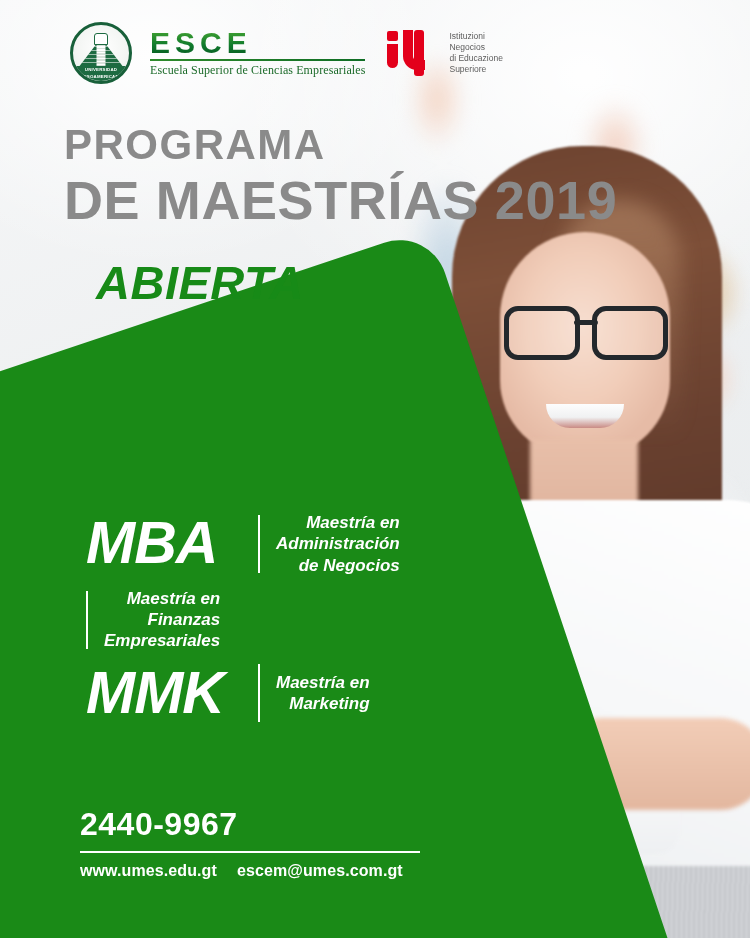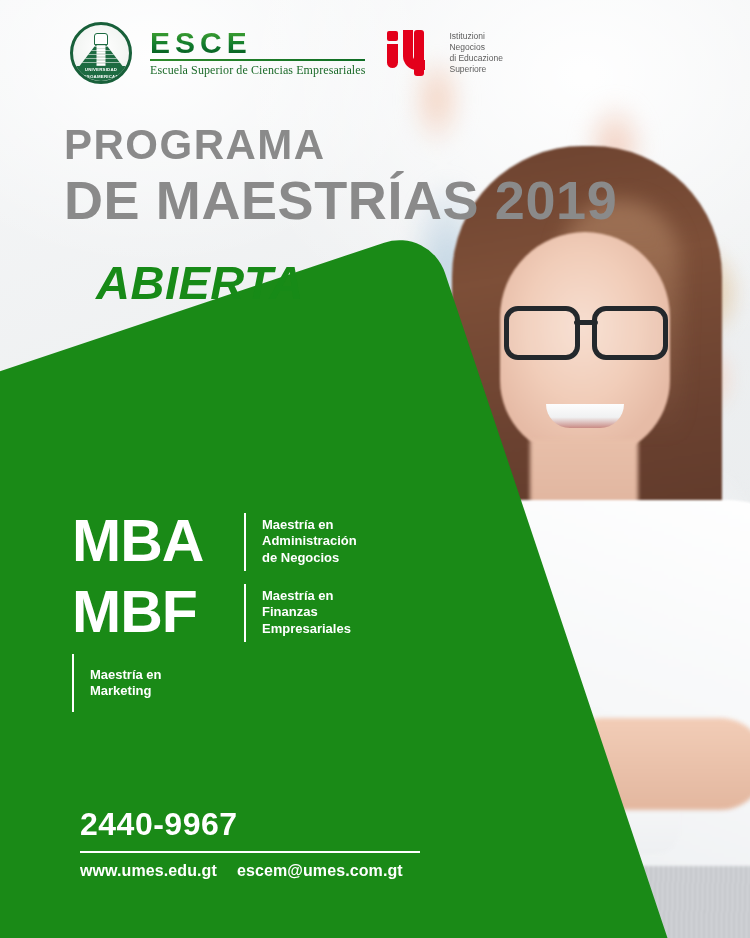--- a/index.html
+++ b/index.html
@@ -333,8 +333,9 @@
   
   .programs {
     position: absolute;
-    left: 72px; top: 512px;
+    left: 86px; top: 512px;
     z-index: 6;
+    font-style: italic;
   }
   .prog-row {
     display: flex;

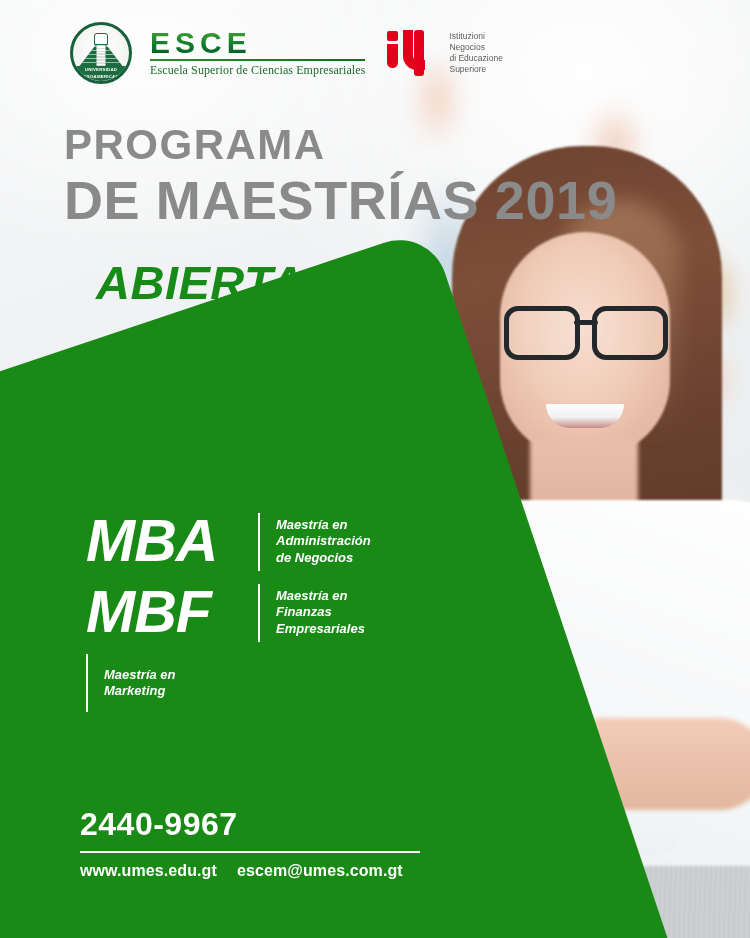--- a/index.html
+++ b/index.html
@@ -358,10 +358,11 @@
     flex: none;
   }
   .prog-desc {
-    font-size: 13px;
+    font-size: 17px;
     font-weight: bold;
     color: #ffffff;
     line-height: 1.25;
+    text-align: right;
   }
 
   

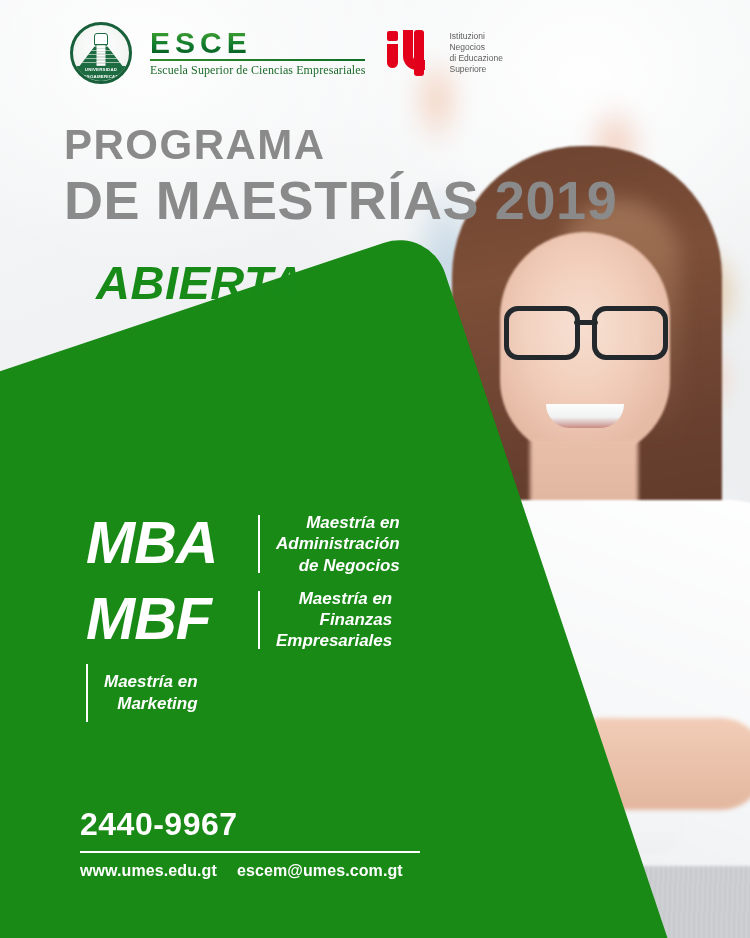--- a/index.html
+++ b/index.html
@@ -477,7 +477,6 @@
     </div>
 
     <div class="prog-row">
-      <div class="prog-code">MBF</div>
       <div class="prog-div"></div>
       <div class="prog-desc">
         <div>Maestría en</div>

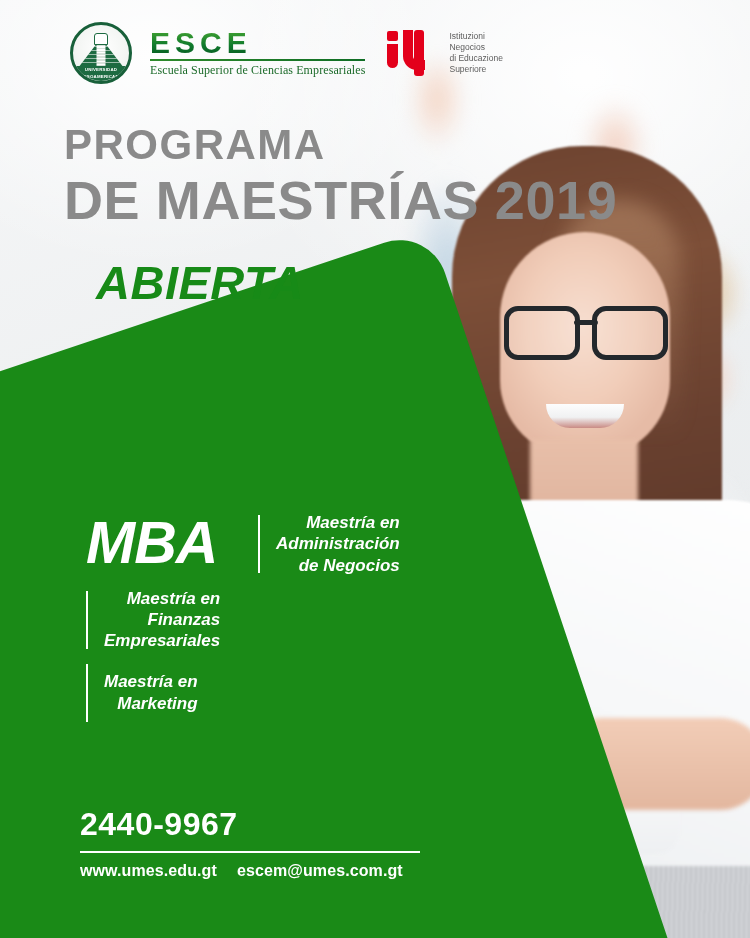--- a/index.html
+++ b/index.html
@@ -486,6 +486,7 @@
     </div>
 
     <div class="prog-row">
+      <div class="prog-code">MMK</div>
       <div class="prog-div"></div>
       <div class="prog-desc">
         <div>Maestría en</div>

